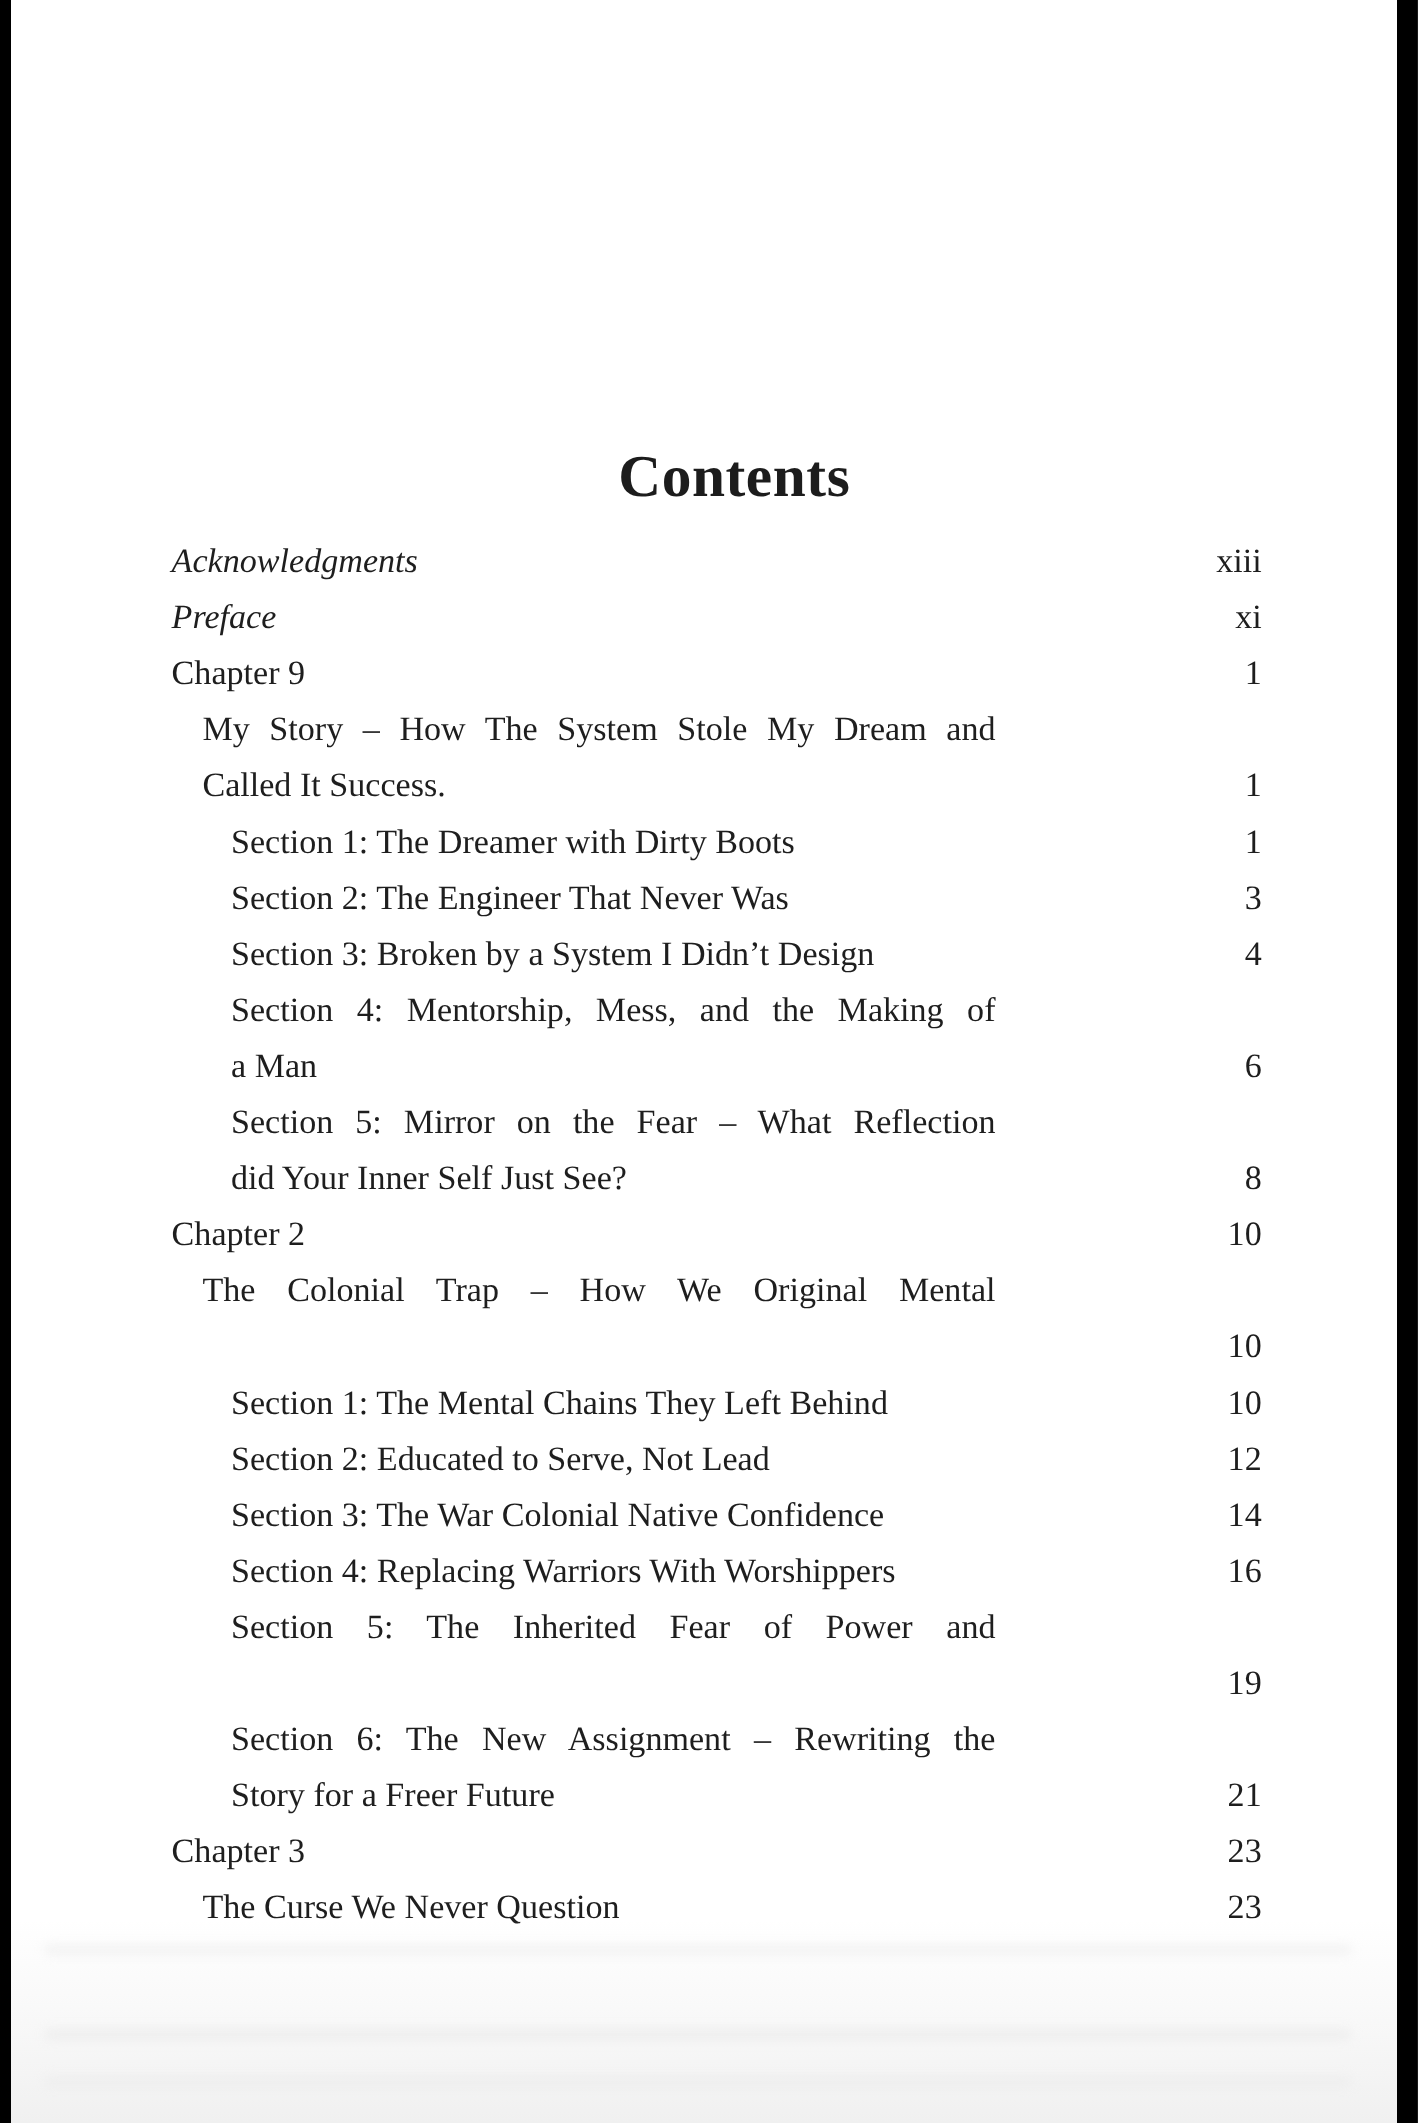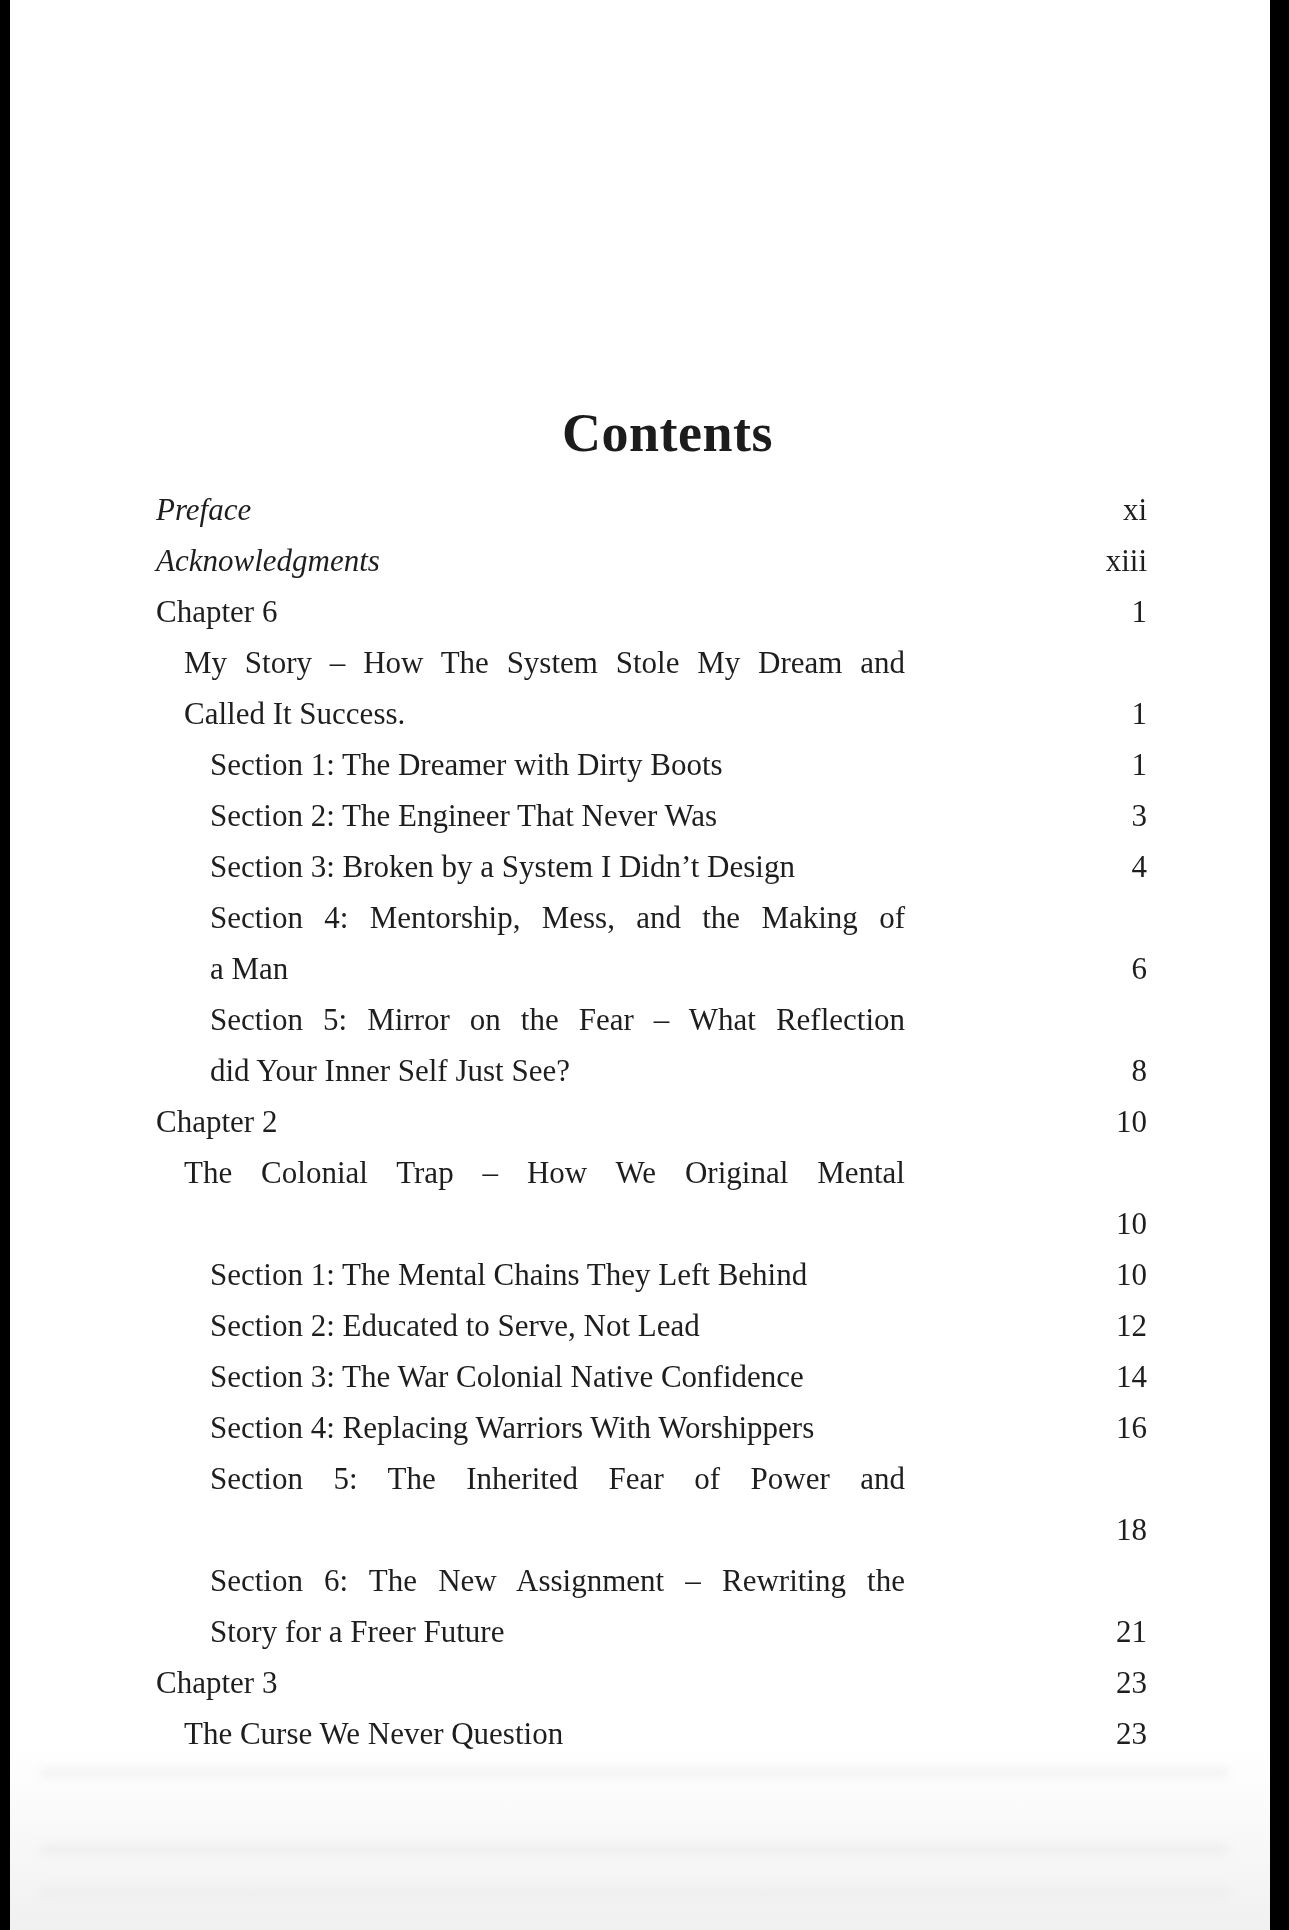--- a/index.html
+++ b/index.html
@@ -92,12 +92,12 @@
 
 <div class="toc">
     <div class="toc-row">
+      <span class="entry-text lvl0 ital">Acknowledgments</span>
+      <span class="page-num">xiii</span>
+    </div>
+    <div class="toc-row">
       <span class="entry-text lvl0 ital">Preface</span>
       <span class="page-num">xi</span>
-    </div>
-    <div class="toc-row">
-      <span class="entry-text lvl0 ital">Acknowledgments</span>
-      <span class="page-num">xiii</span>
     </div>
     <div class="toc-row">
       <span class="entry-text lvl0">Chapter 6</span>

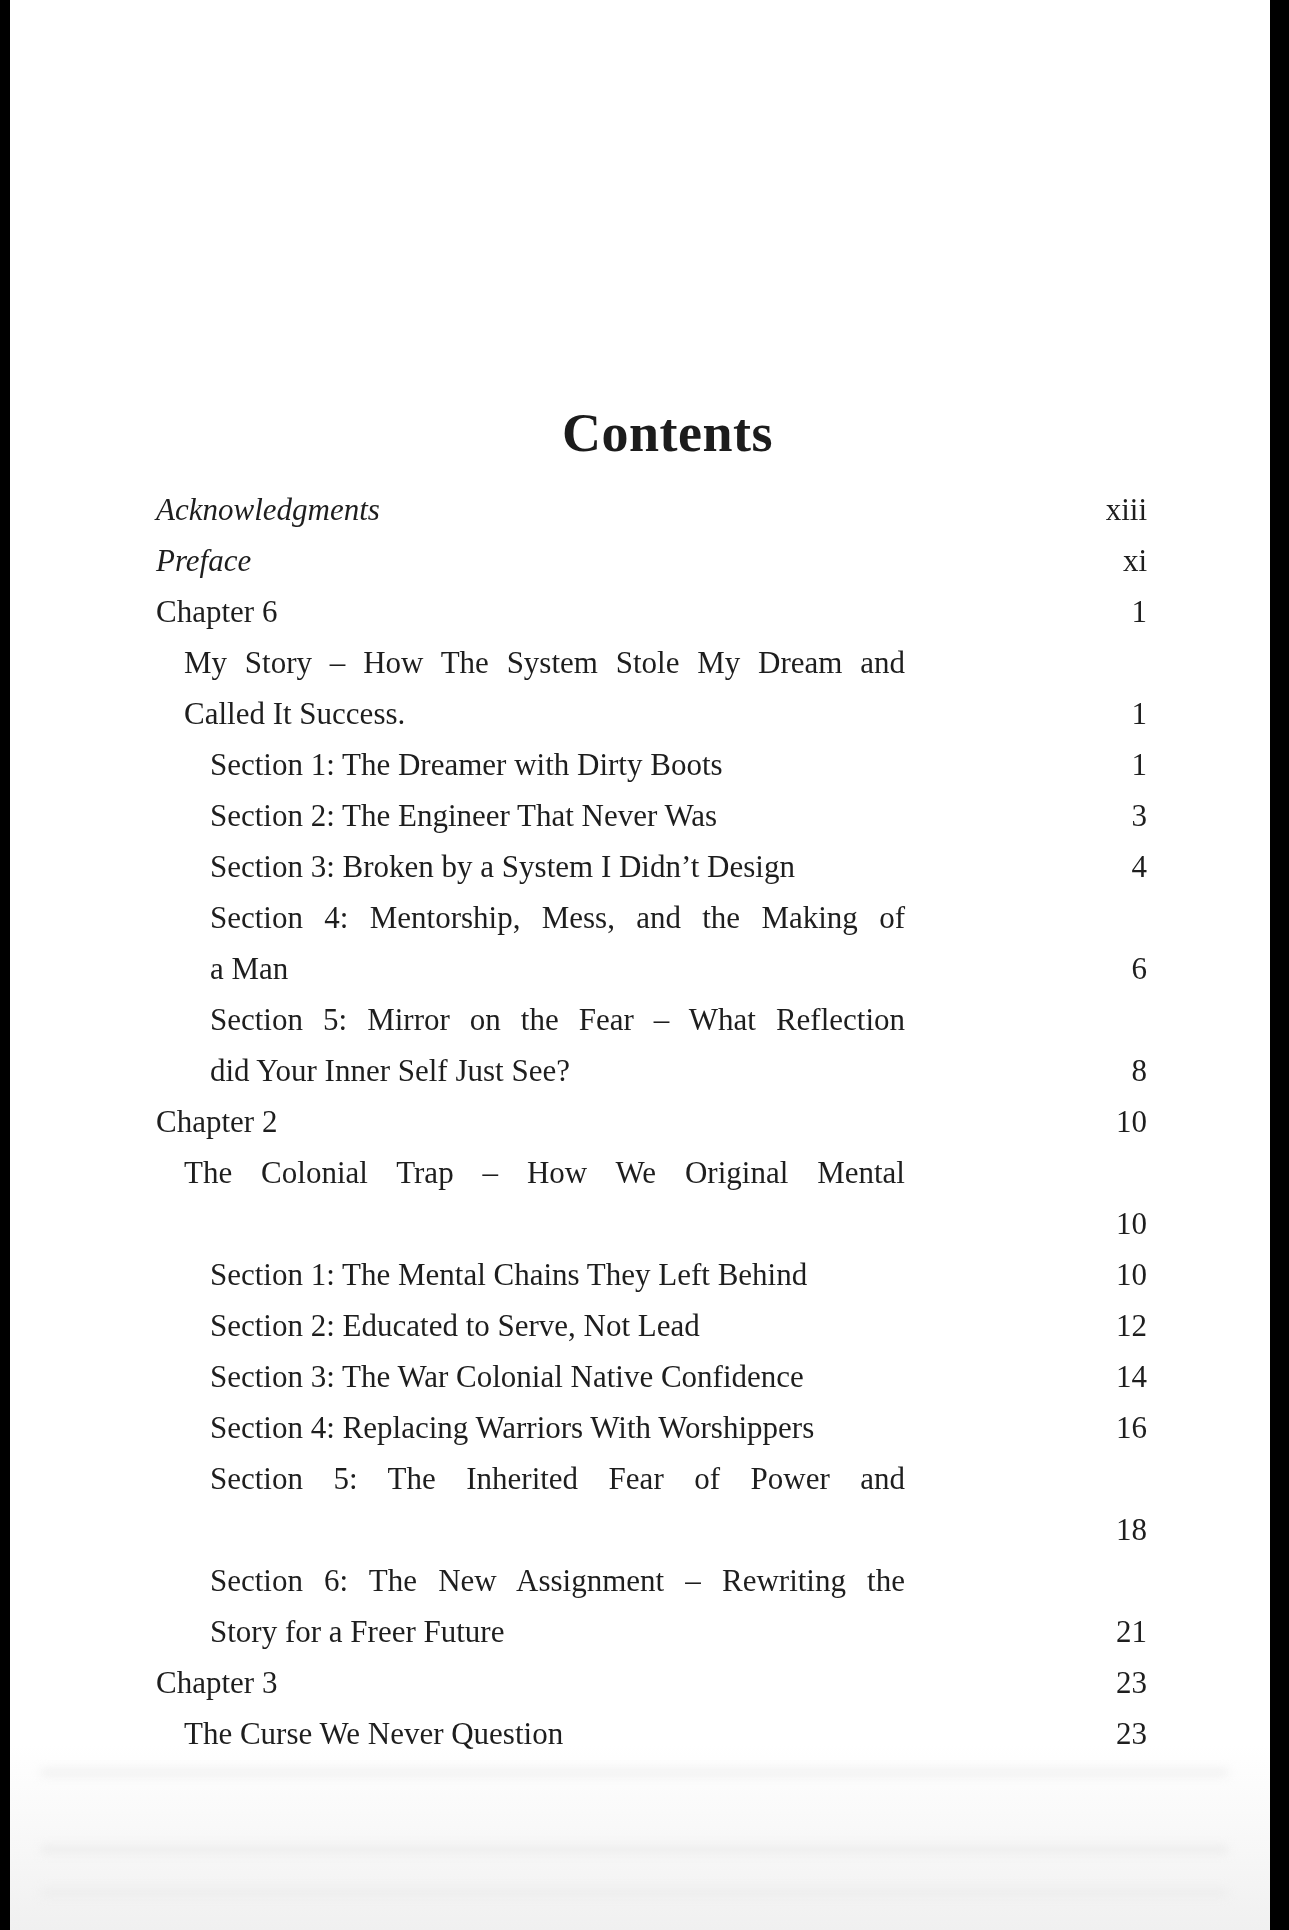--- a/index.html
+++ b/index.html
@@ -100,7 +100,7 @@
       <span class="page-num">xi</span>
     </div>
     <div class="toc-row">
-      <span class="entry-text lvl0">Chapter 6</span>
+      <span class="entry-text lvl0">Chapter 9</span>
       <span class="page-num">1</span>
     </div>
     <div class="toc-row">

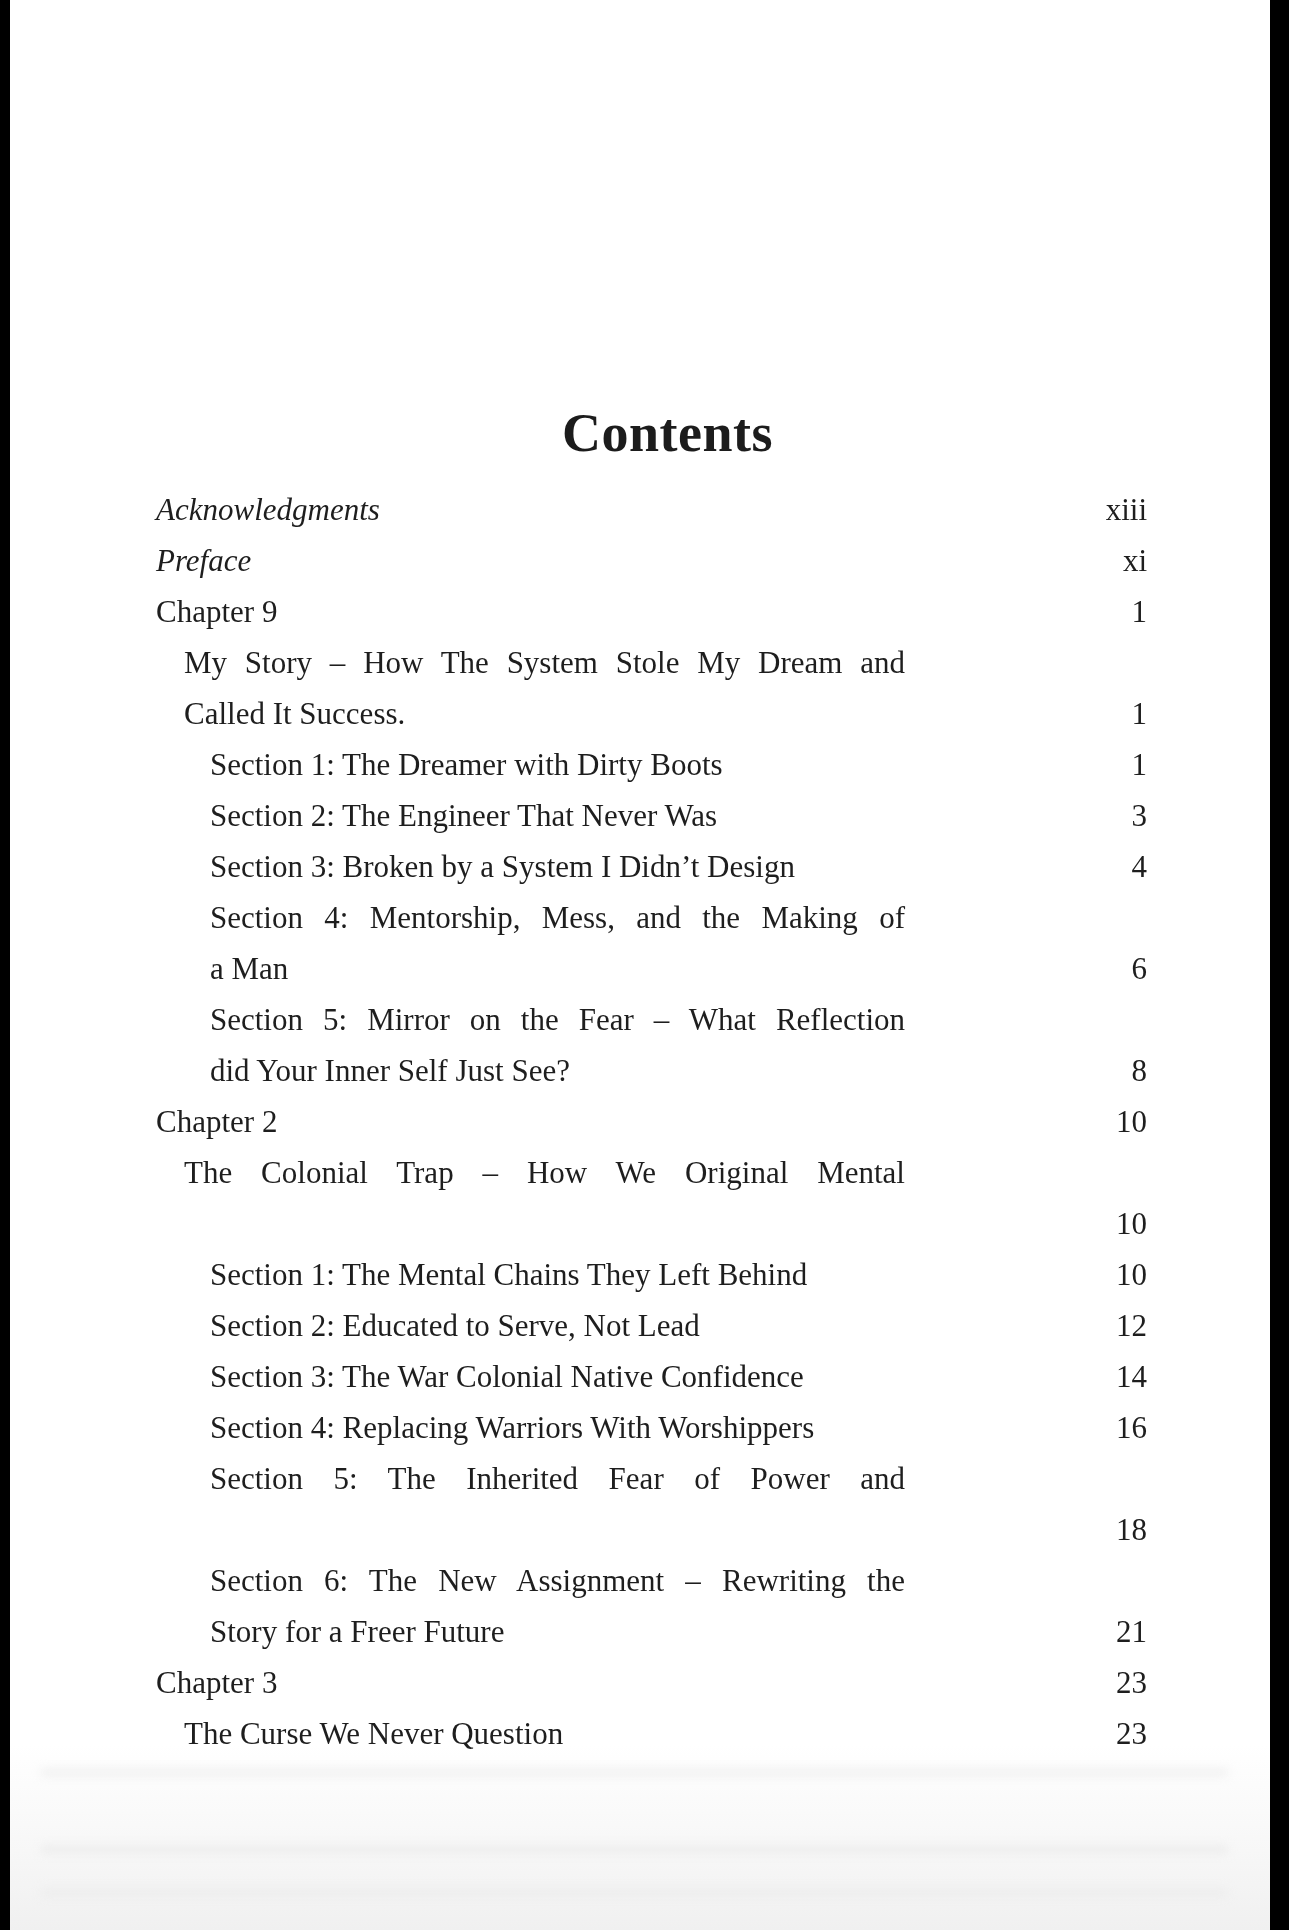--- a/index.html
+++ b/index.html
@@ -166,7 +166,7 @@
       <span class="entry-text lvl2 just">Section 5: The Inherited Fear of Power and</span>
     </div>
     <div class="toc-row">
-      <span class="page-num">18</span>
+      <span class="page-num">19</span>
     </div>
     <div class="toc-row">
       <span class="entry-text lvl2 just">Section 6: The New Assignment – Rewriting the</span>

